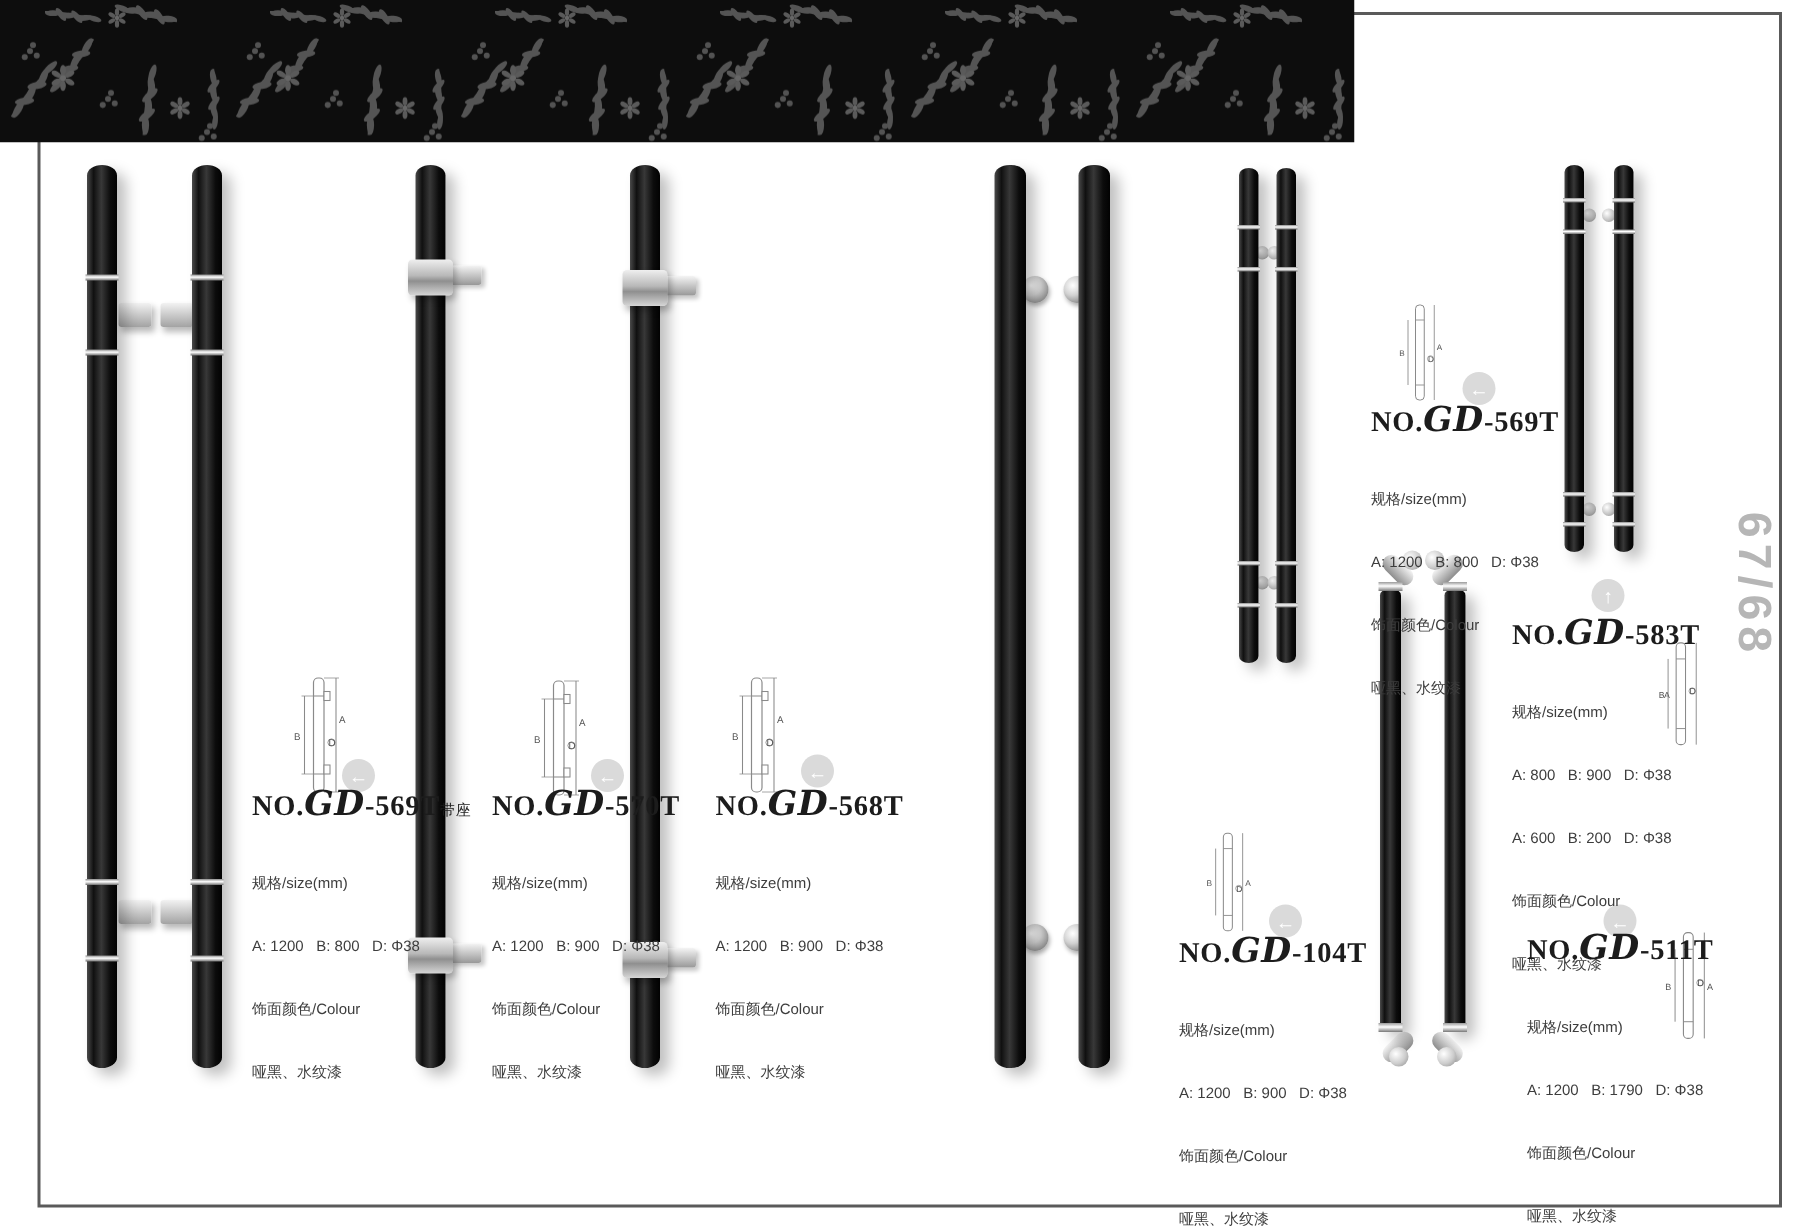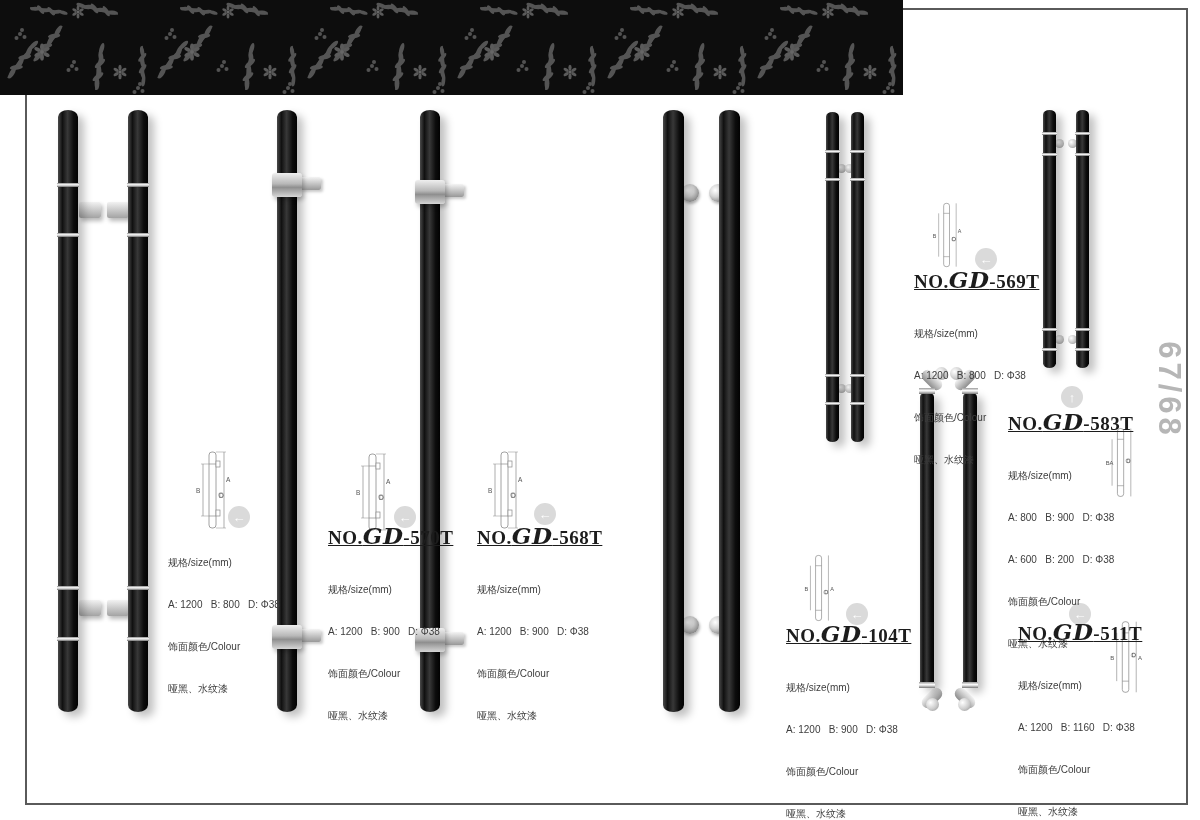--- a/index.html
+++ b/index.html
@@ -47,7 +47,7 @@
   
   .product{position:absolute;z-index:5;color:#1c1c1c;}
   .model{font-family:"Liberation Serif", serif;font-size:19px;font-weight:bold;
-         letter-spacing:0.5px;white-space:nowrap;text-decoration:underline;}
+         letter-spacing:0.5px;white-space:nowrap;}
   .model .brand{font-style:italic;font-size:23px;font-family:"DejaVu Serif",serif;}
   .model .note{font-size:10px;font-weight:normal;}
   .specs{margin-top:6px;font-size:10px;line-height:14px;color:#3d3d3d;white-space:pre;}

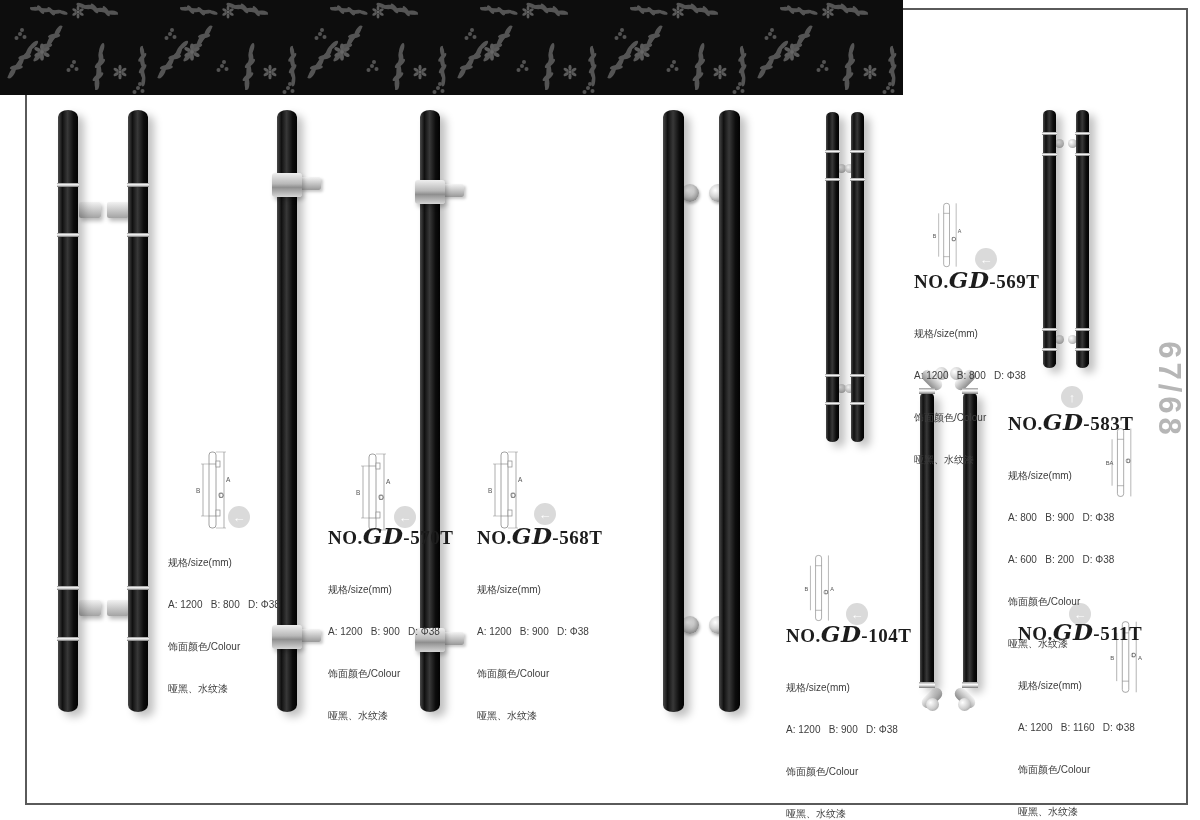--- a/index.html
+++ b/index.html
@@ -331,6 +331,9 @@
   </div>
 
   <div class="product" style="left:168px;top:522px;">
+    <div class="model">
+      <span>NO.</span><span class="brand">GD</span><span>-569T</span><span class="note">带座</span>
+    </div>
     <div class="specs">
       <div>规格/size(mm)</div>
       <div>A: 1200   B: 800   D: Φ38</div>

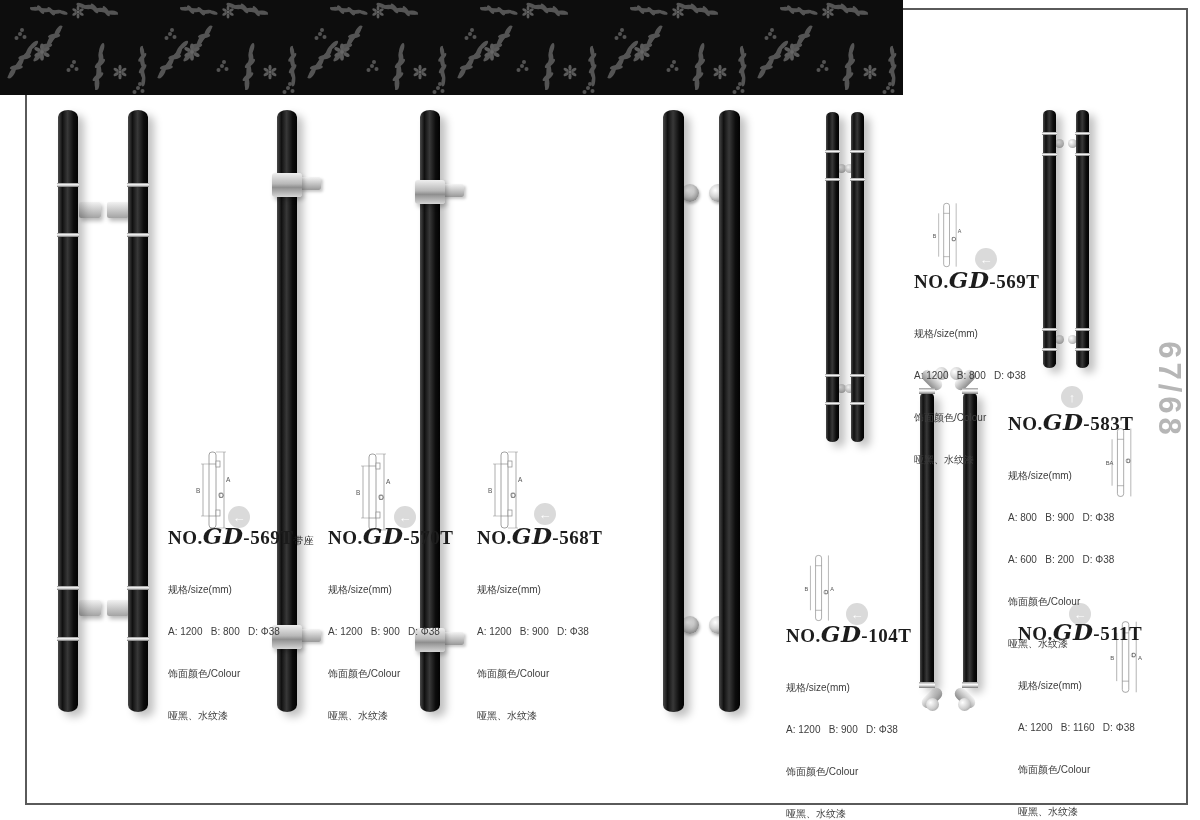--- a/index.html
+++ b/index.html
@@ -409,7 +409,7 @@
     </div>
     <div class="specs">
       <div>规格/size(mm)</div>
-      <div>A: 1200   B: 1160   D: Φ38</div>
+      <div>A: 1200   B: 1790   D: Φ38</div>
       <div>饰面颜色/Colour</div>
       <div>哑黑、水纹漆</div>
     </div>

